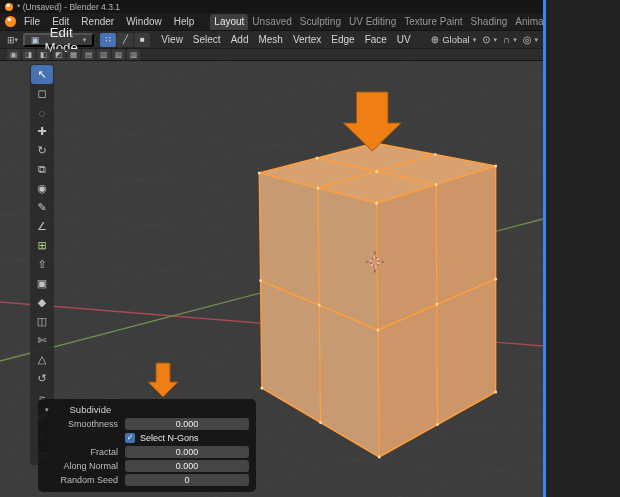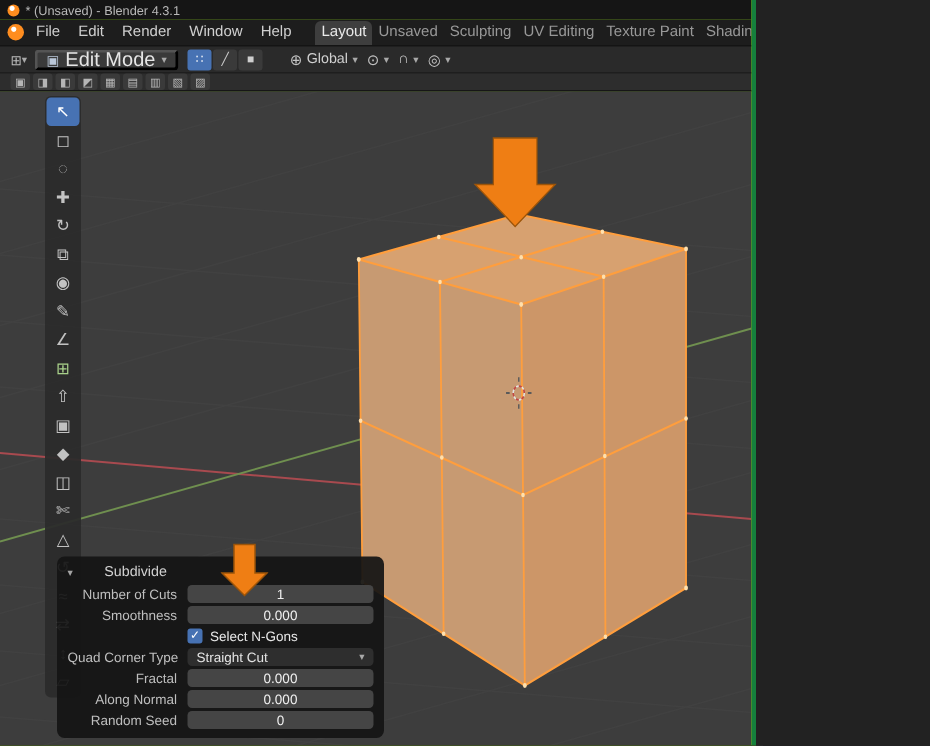--- a/index.html
+++ b/index.html
@@ -5,9 +5,9 @@
   * { margin:0; padding:0; box-sizing:border-box; }
   html,body { background:#222; }
   .app{
-    position:relative; width:504px; height:497px; overflow:hidden;
-    background:#84cc16; font-family:"Liberation Sans", sans-serif;
-    border-right:3px solid #15803d;
+    position:relative; width:546px; height:497px; overflow:hidden;
+    background:#14532d; font-family:"Liberation Sans", sans-serif;
+    border-right:3px solid #3b82f6;
   }
   
   .titlebar{ height:13px; background:#151515; color:#b9b9b9; font-size:8.5px;

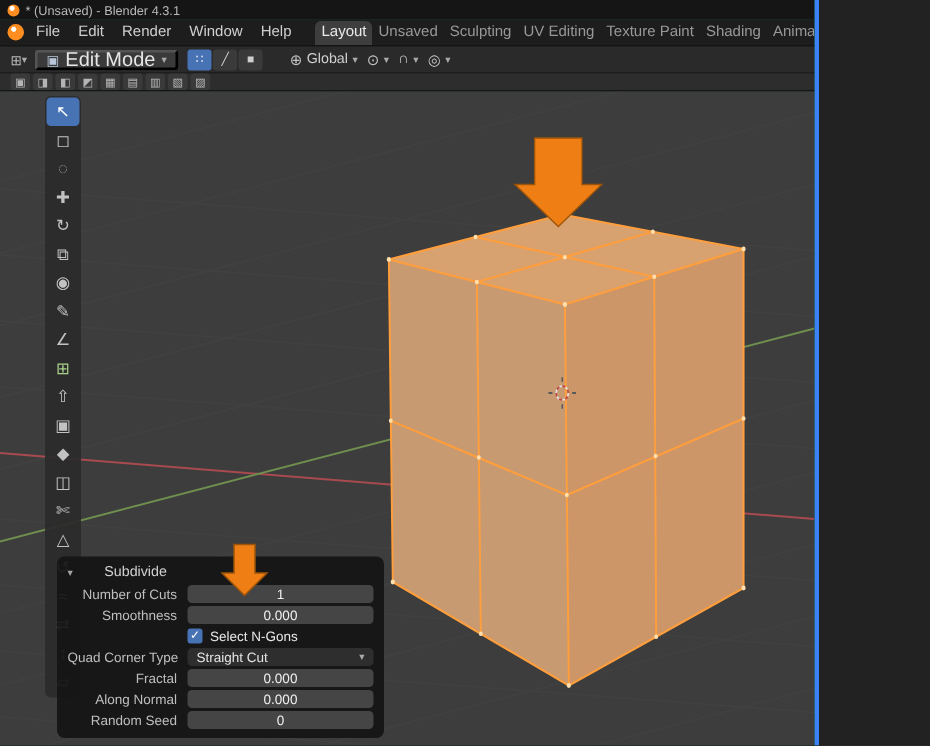--- a/index.html
+++ b/index.html
@@ -120,6 +120,17 @@
         <span class="selmode">╱</span>
         <span class="selmode">■</span>
       </div>
+    <nav class="vmenus">
+
+    <span class="menu">View</span>
+        <span class="menu">Select</span>
+        <span class="menu">Add</span>
+        <span class="menu">Mesh</span>
+        <span class="menu">Vertex</span>
+        <span class="menu">Edge</span>
+        <span class="menu">Face</span>
+        <span class="menu">UV</span>
+      </nav>
     <div class="rcluster">
       <span class="rgroup">
         <span class="ric">⊕</span>

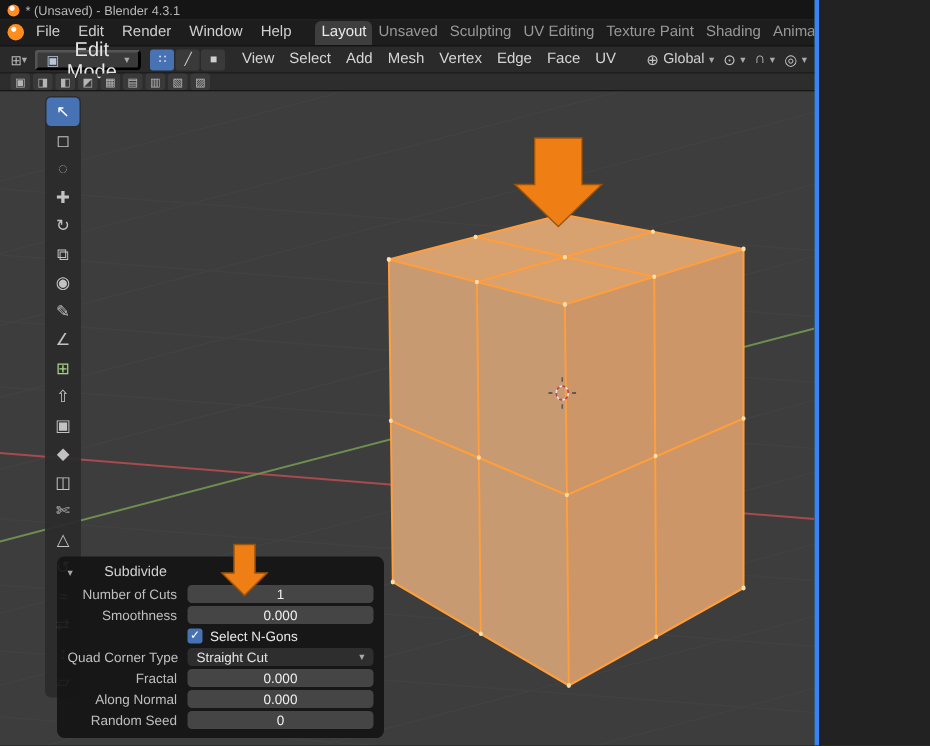--- a/index.html
+++ b/index.html
@@ -267,10 +267,6 @@
         <span>Subdivide</span>
       </div>
       <div class="op-row">
-        <span class="op-label">Number of Cuts</span>
-        <span class="op-field">1</span>
-      </div>
-      <div class="op-row">
         <span class="op-label">Smoothness</span>
         <span class="op-field">0.000</span>
       </div>

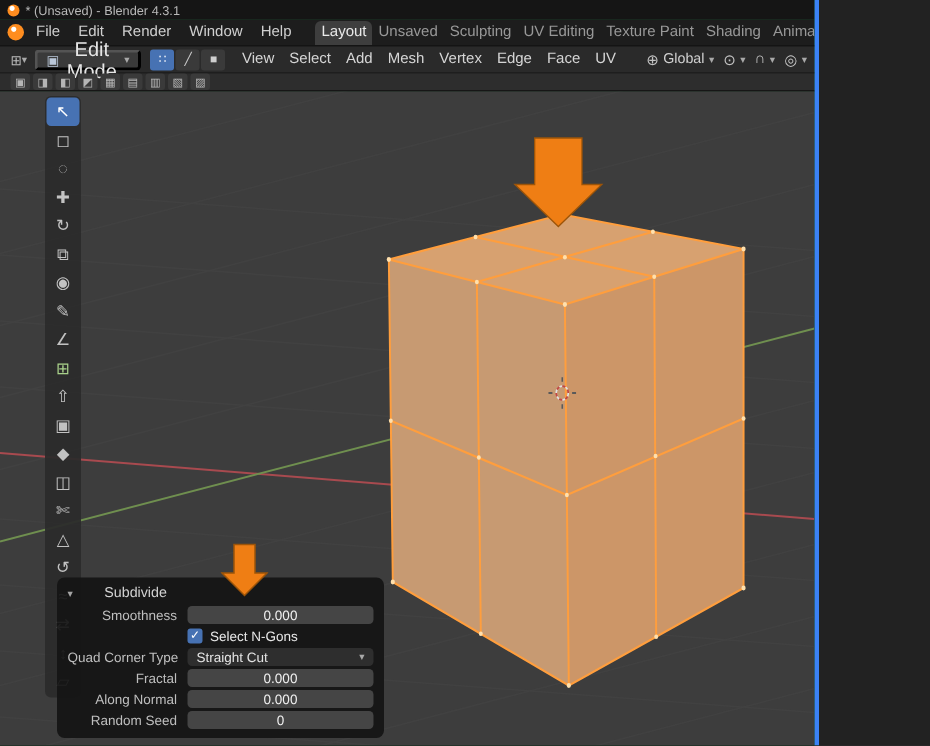--- a/index.html
+++ b/index.html
@@ -278,13 +278,6 @@
         </span>
       </div>
       <div class="op-row">
-        <span class="op-label">Quad Corner Type</span>
-        <span class="op-field dd">
-          <span>Straight Cut</span>
-          <span class="chev">▾</span>
-        </span>
-      </div>
-      <div class="op-row">
         <span class="op-label">Fractal</span>
         <span class="op-field">0.000</span>
       </div>

